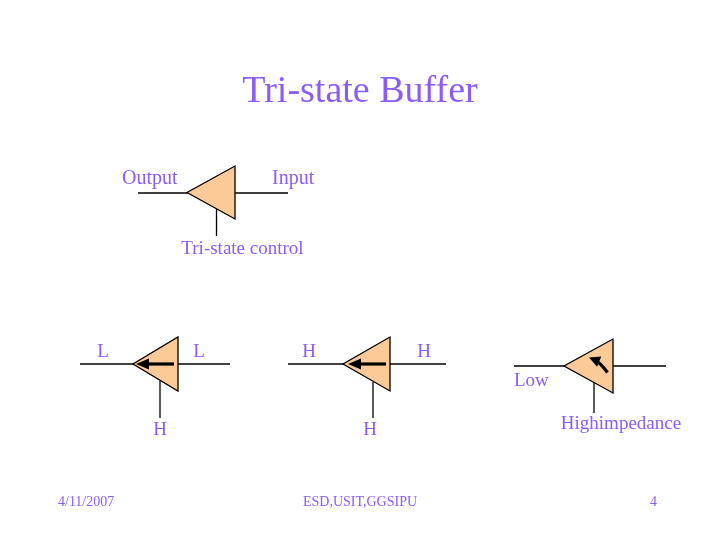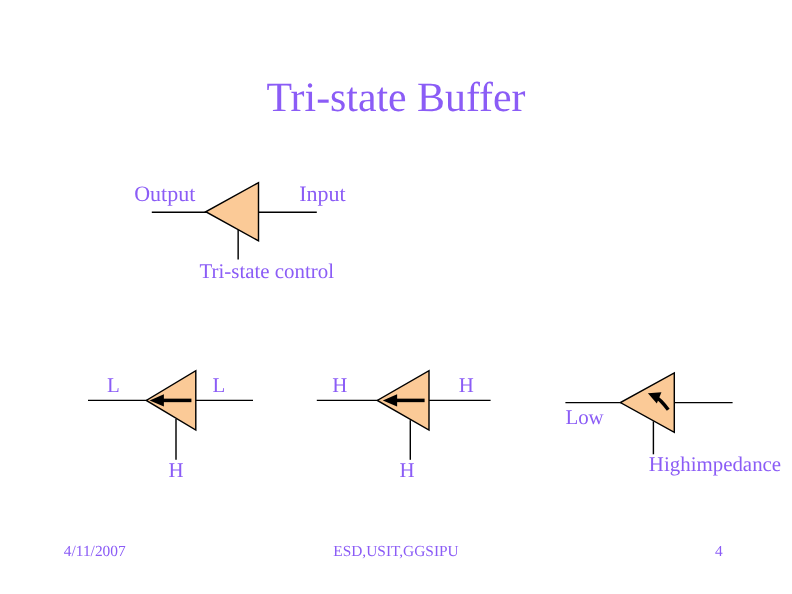--- a/index.html
+++ b/index.html
@@ -91,7 +91,7 @@
   <div class="lbl centered" style="left:355px; top:419px; width:30px;">H</div>
 
   <div class="lbl" style="left:514px; top:342px;margin-top:28px;">Low</div>
-  <div class="two-line" style="left:580px; top:413px; width:140px;">
+  <div class="two-line" style="left:551px; top:413px; width:140px;">
     <div>Highimpedance</div>
   </div>
 

